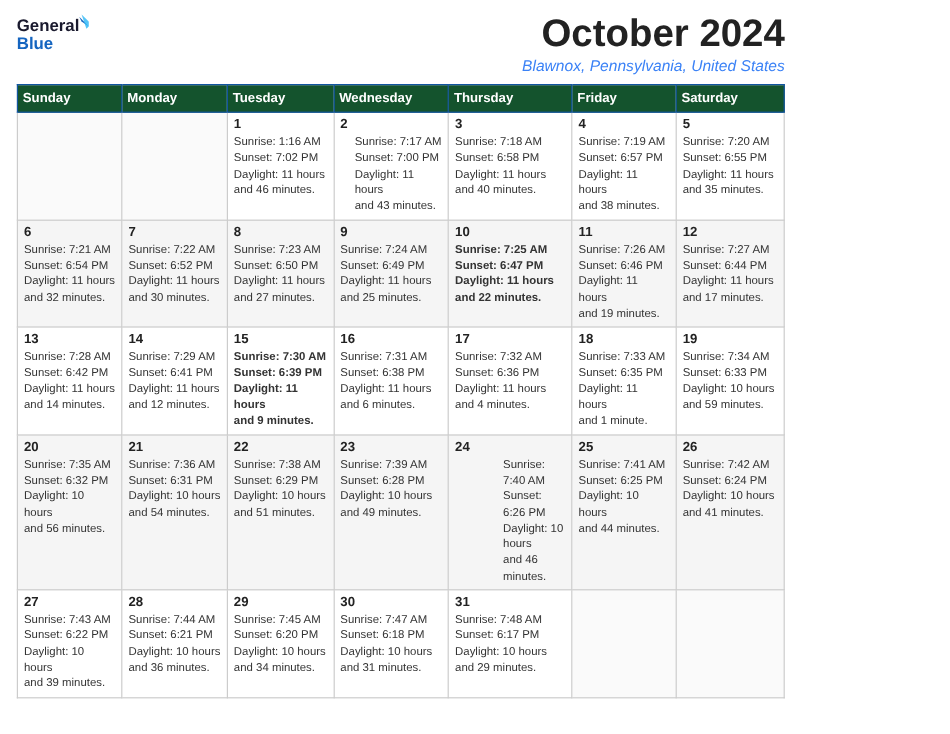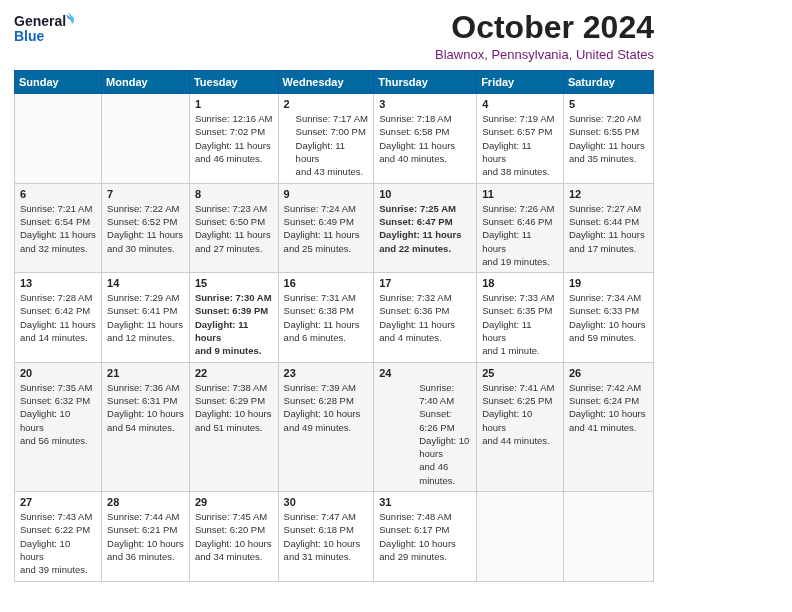--- a/index.html
+++ b/index.html
@@ -36,8 +36,9 @@
     }
     .location {
       font-size: 13px;
-      color: #701a75;
+      color: #3b82f6;
       margin-top: 2px;
+      font-style: italic;
     }
     .calendar {
       width: 100%;

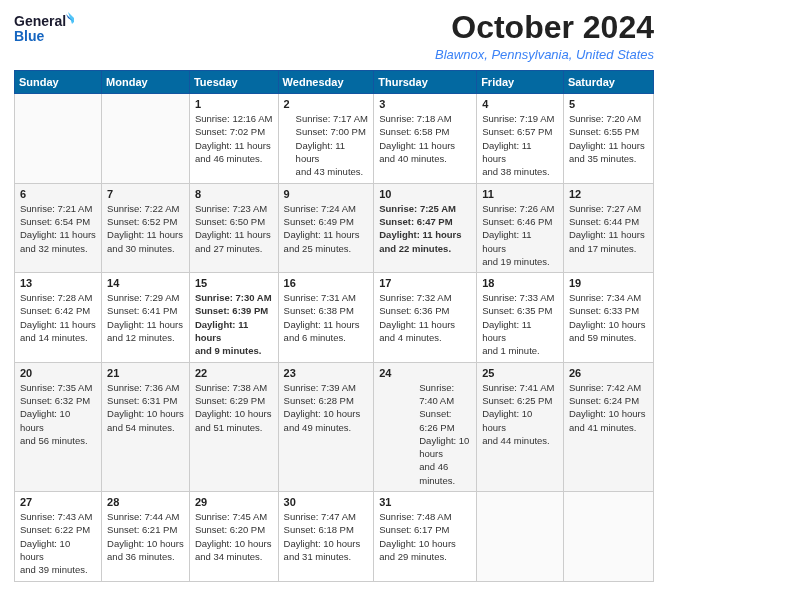--- a/index.html
+++ b/index.html
@@ -46,7 +46,7 @@
       font-size: 10px;
     }
     .calendar thead th {
-      background: #0369a1;
+      background: #14532d;
       color: #fff;
       padding: 5px 4px;
       font-size: 11px;

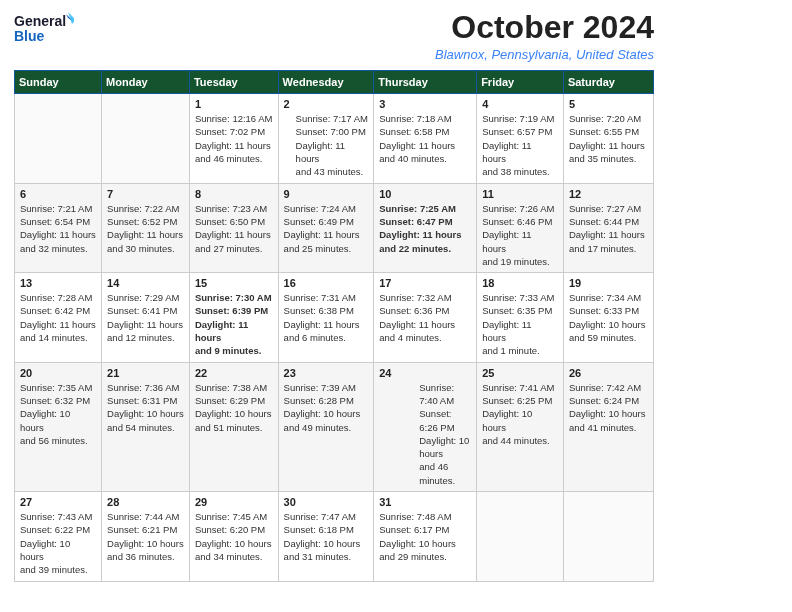--- a/index.html
+++ b/index.html
@@ -119,7 +119,7 @@
           <td class="empty-cell"></td>
           <td>
             <span class="day-num">1</span>
-            <div class="day-detail" style="white-space: pre-line;">Sunrise: 12:16 AM
+            <div class="day-detail" style="white-space: pre-line;">Sunrise: 1:16 AM
 Sunset: 7:02 PM
 Daylight: 11 hours
 and 46 minutes.</div>

